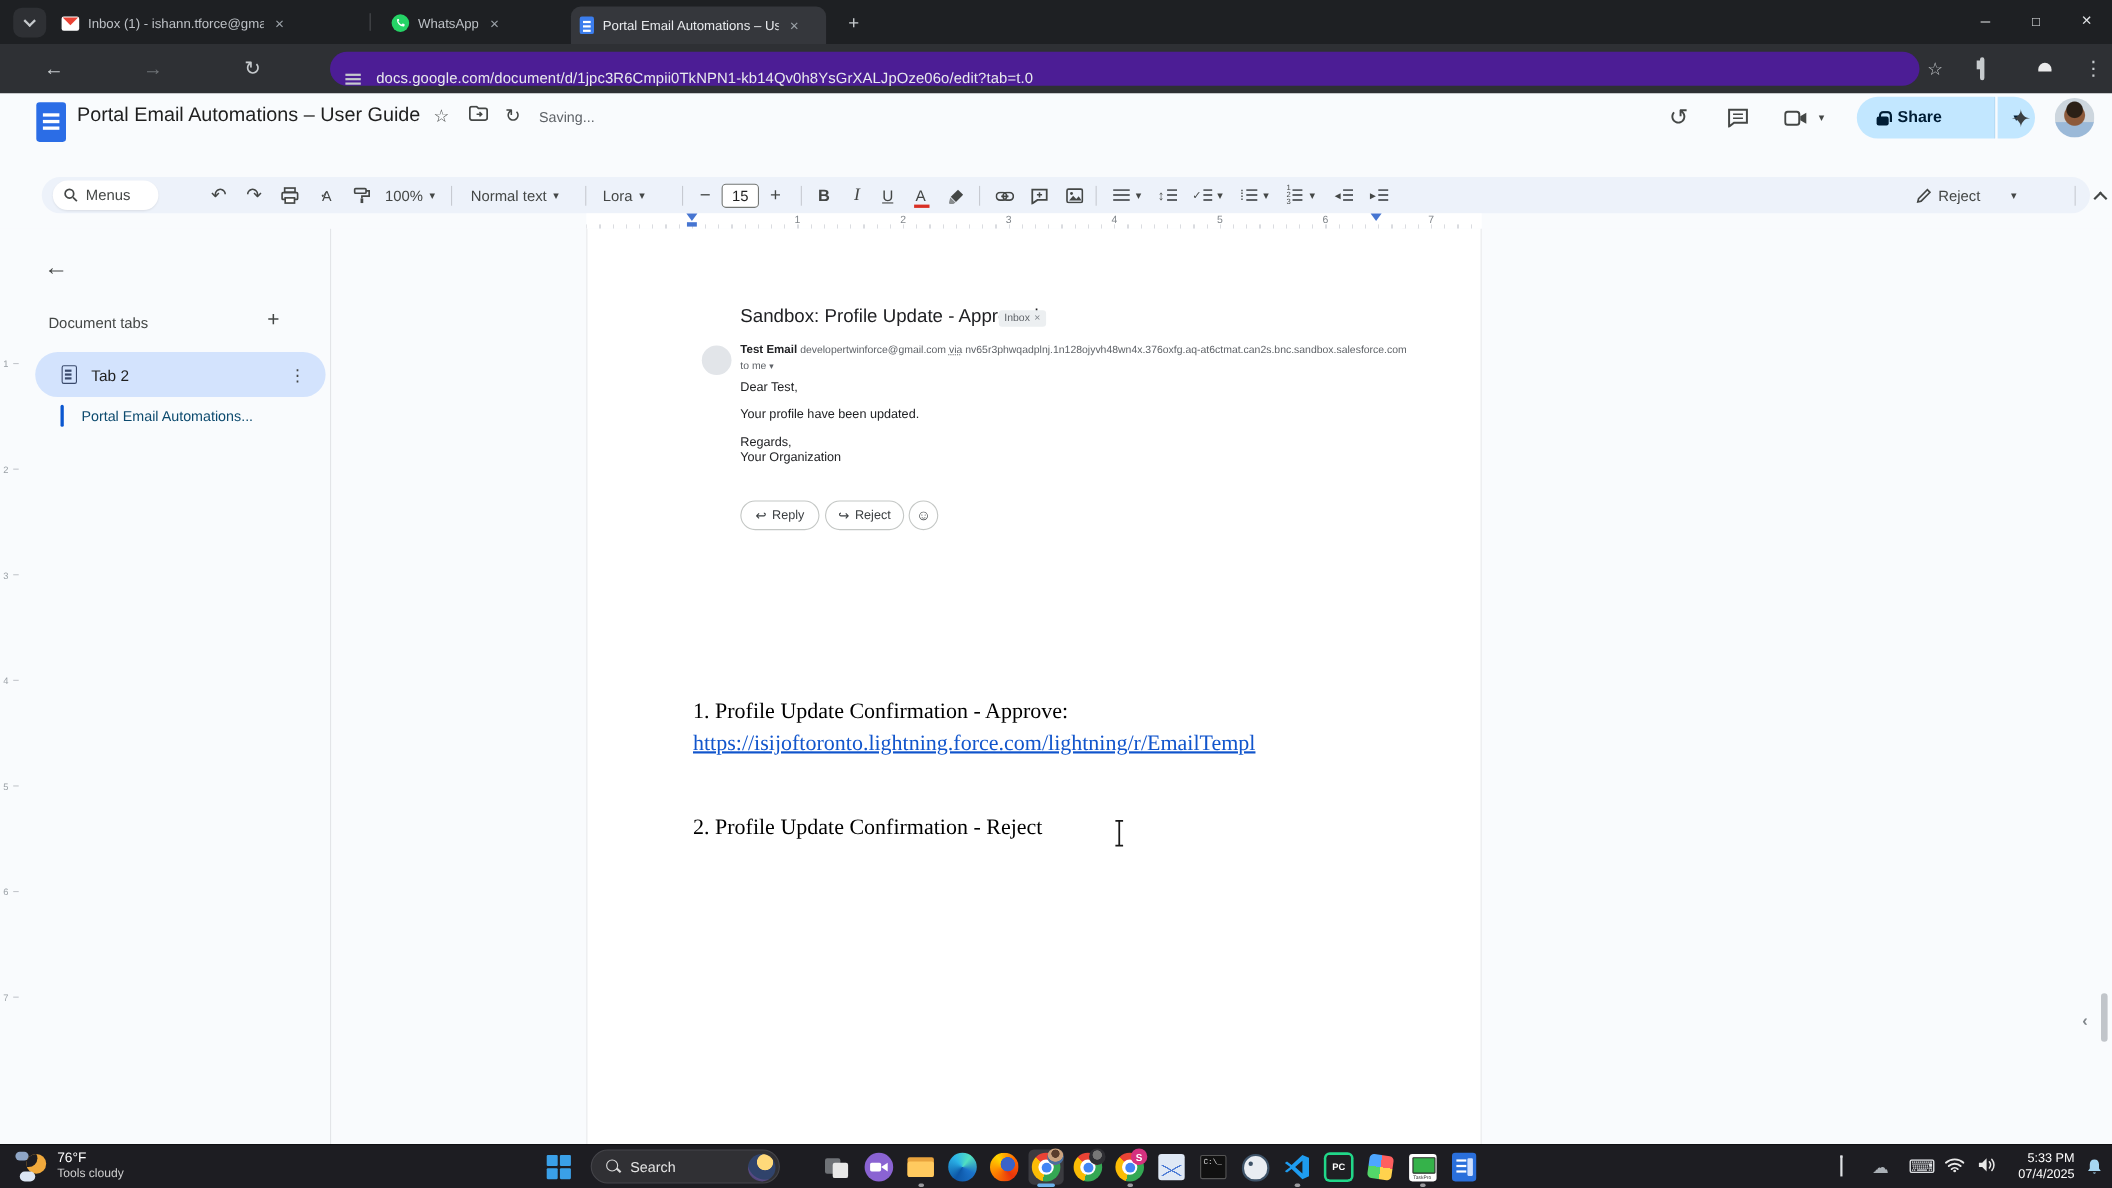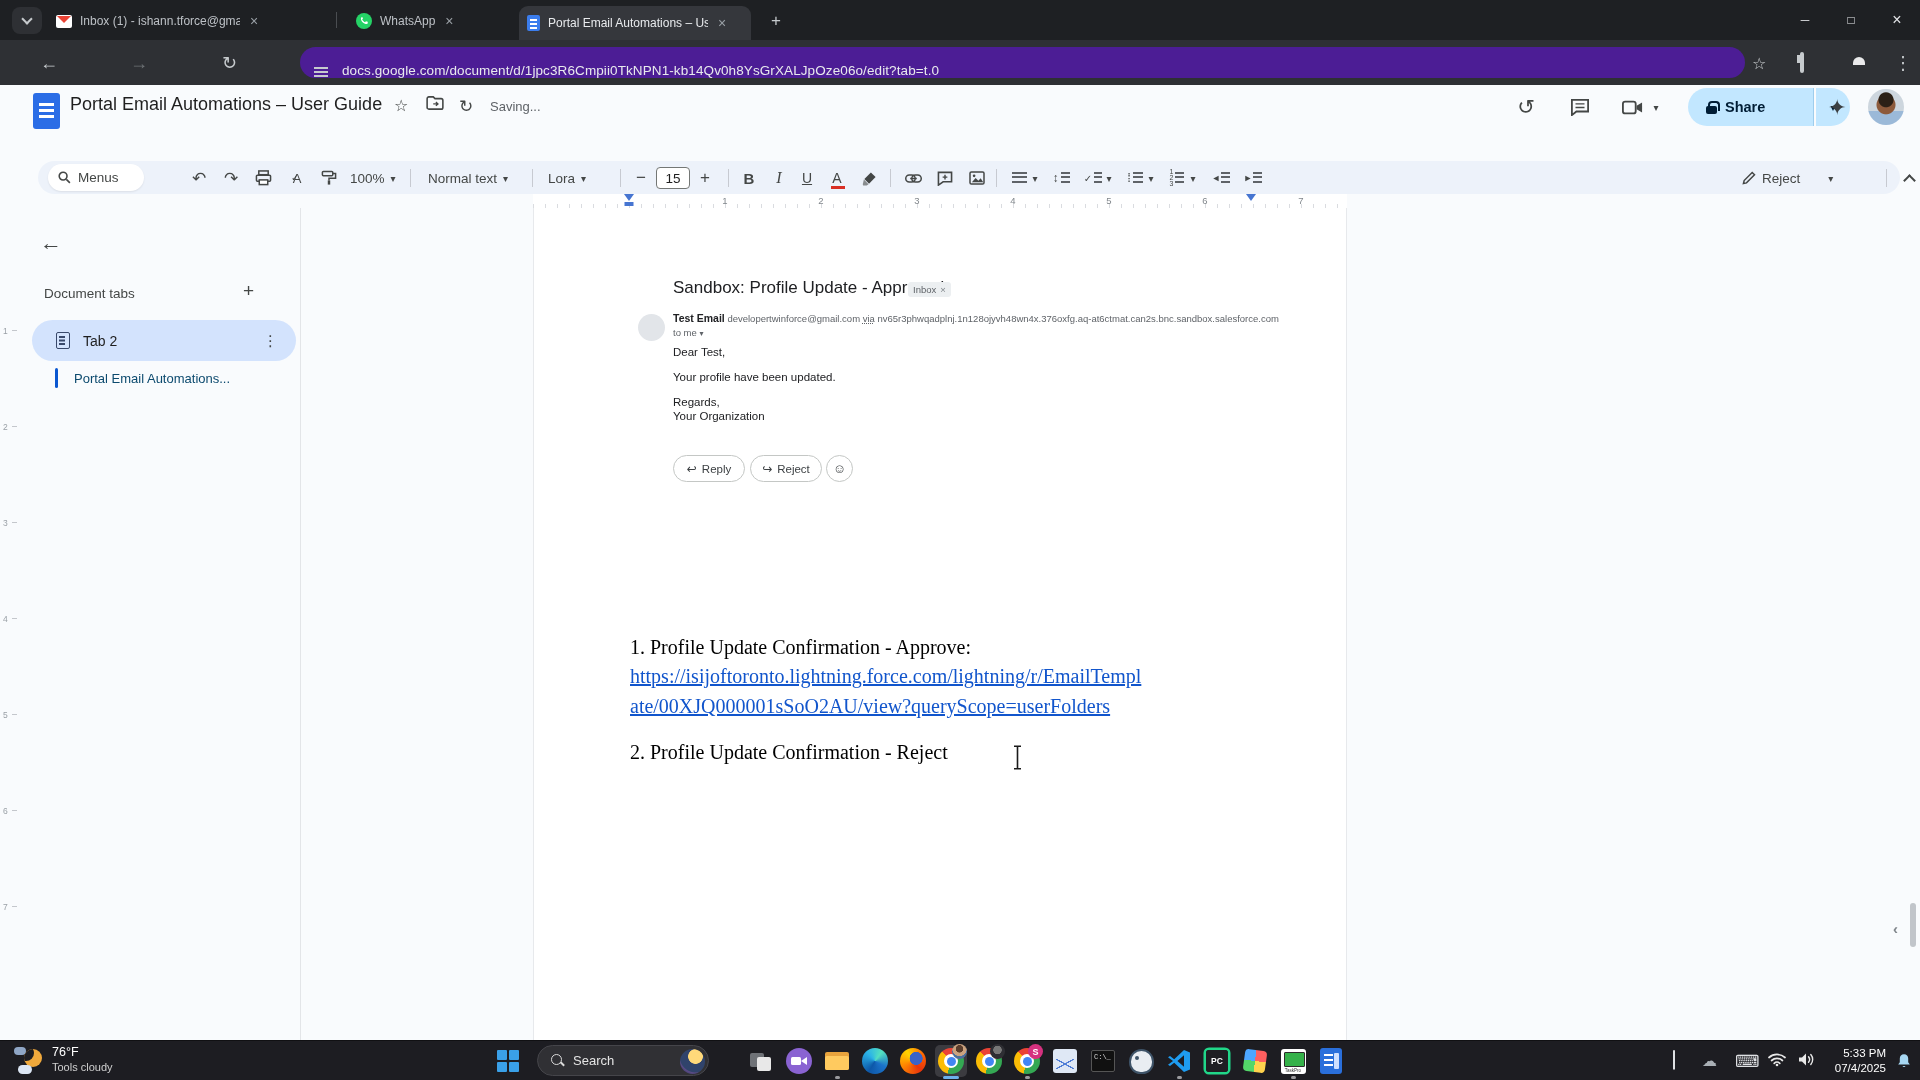--- a/index.html
+++ b/index.html
@@ -493,7 +493,6 @@
 
       <div class="ditem serif" style="top:428px">1. Profile Update Confirmation - Approve:</div>
       <div class="dlink serif" style="top:457px">https://isijoftoronto.lightning.force.com/lightning/r/EmailTempl</div>
-      <div class="dlink serif" style="top:487px">ate/00XJQ000001sSoO2AU/view?queryScope=userFolders</div>
       <div class="ditem serif" style="top:533px">2. Profile Update Confirmation - Reject</div>
 
       <div class="ibeam">

